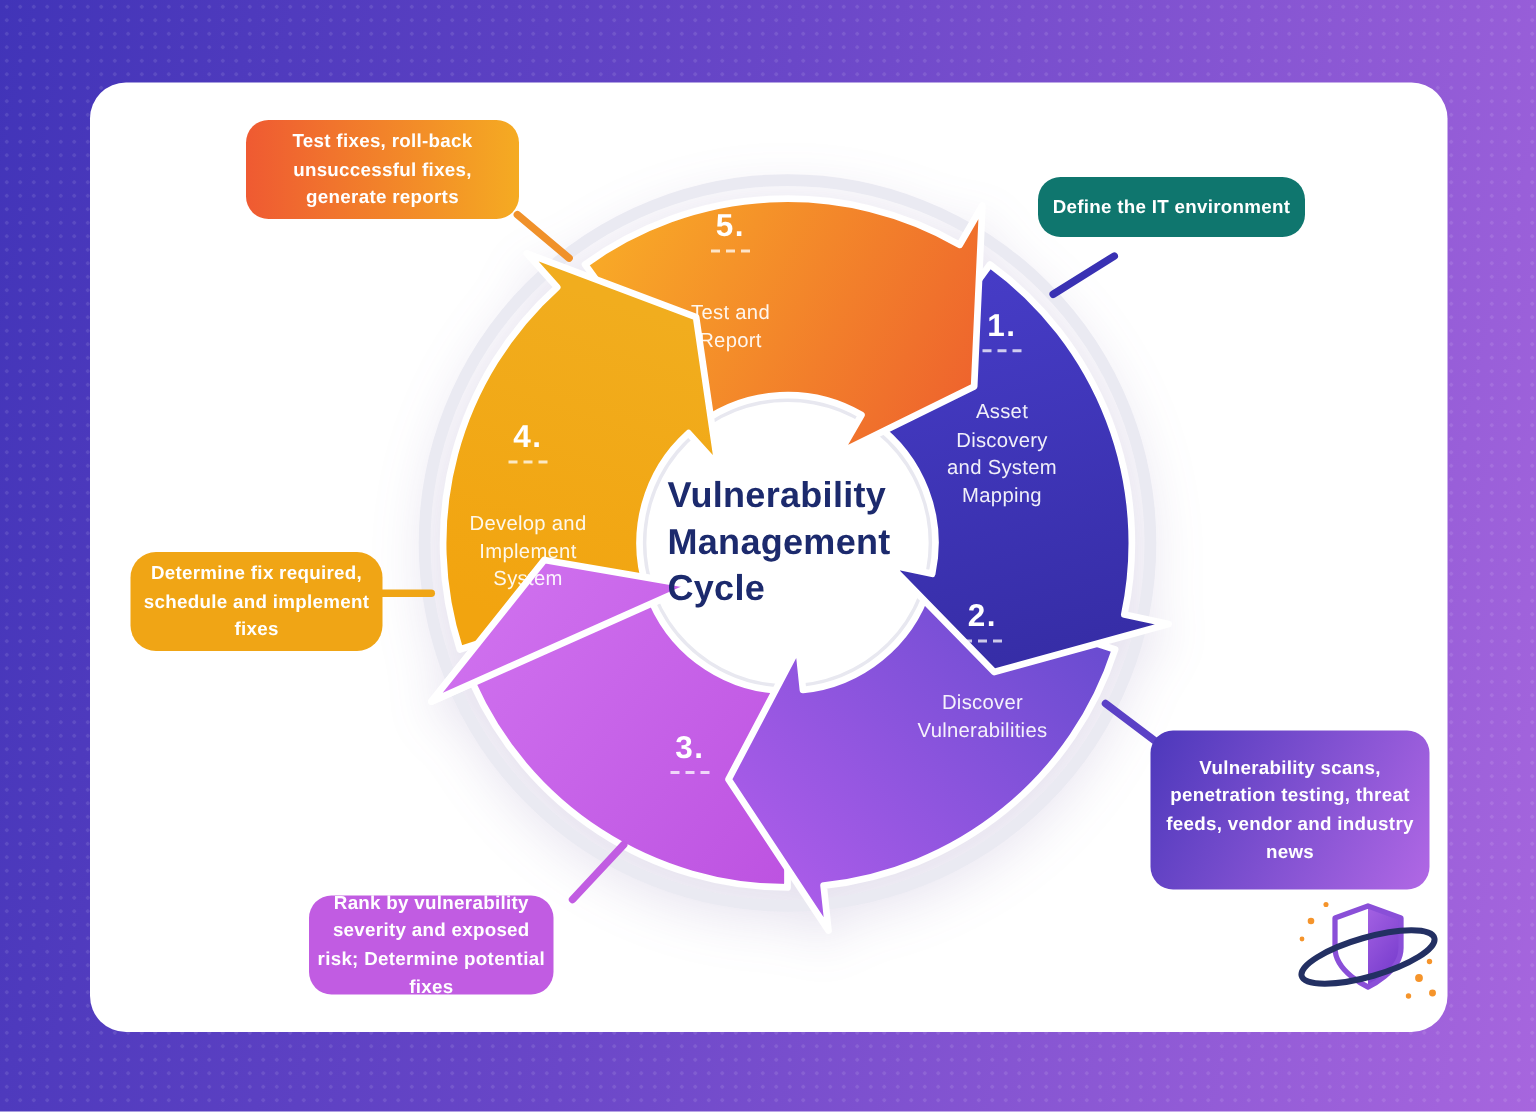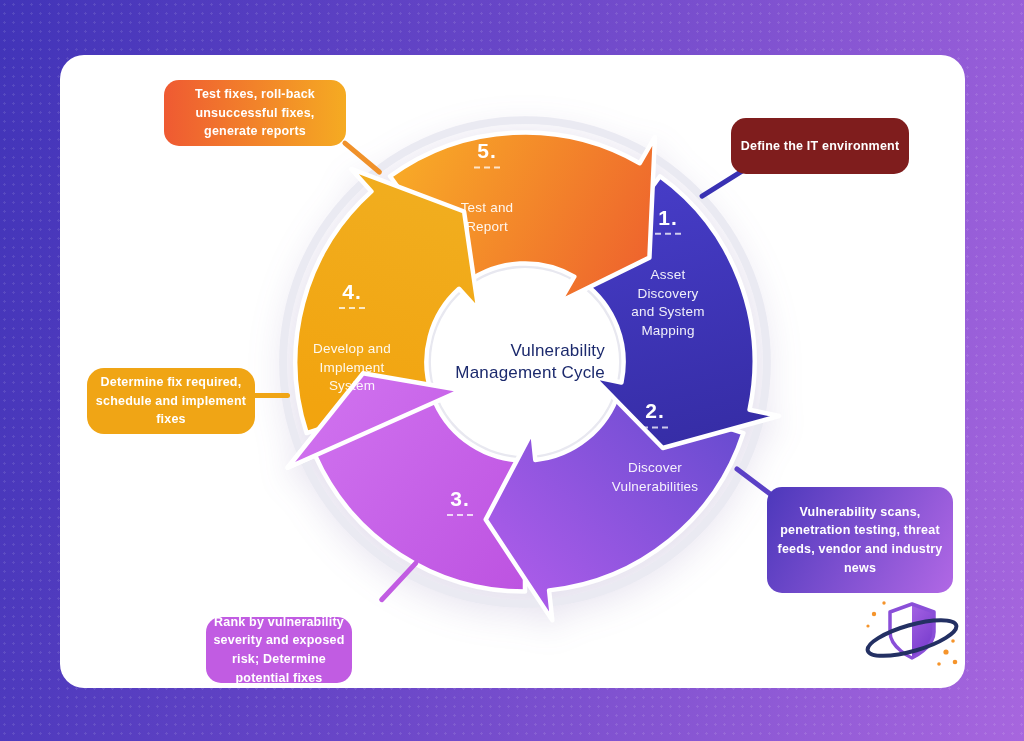--- a/index.html
+++ b/index.html
@@ -50,7 +50,7 @@
   }
   .callout-orange  { left:104px; top:25px;  width:182px; height:66px;
       background:linear-gradient(90deg,#ef5a32,#f5ab22); }
-  .callout-indigo  { left:671px; top:63px;  width:178px; height:56px; background:#7f1d1d; }
+  .callout-indigo  { left:632px; top:63px;  width:178px; height:40px; background:#0f766e; }
   .callout-purple  { left:707px; top:432px; width:186px; height:106px;
       background:linear-gradient(118deg,#4c38bb,#b168e5); }
   .callout-orchid  { left:146px; top:562px; width:146px; height:66px; background:#c15ce2; }

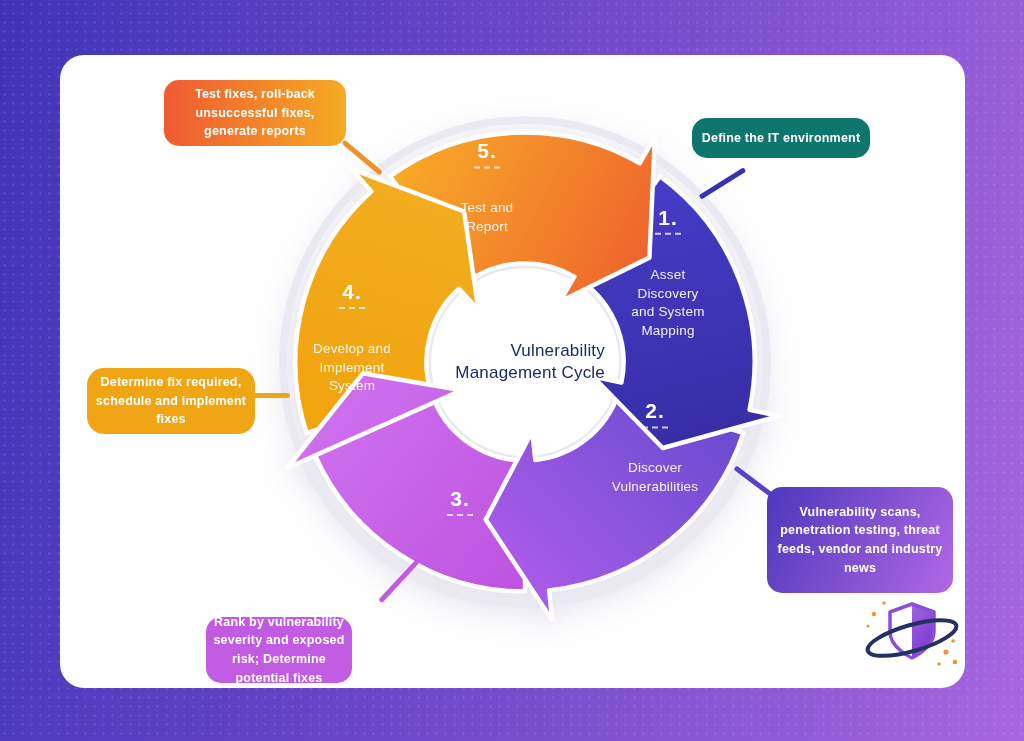--- a/index.html
+++ b/index.html
@@ -26,7 +26,7 @@
   .center-title {
     position:absolute; left:465px; top:307px; width:160px;
     transform:translate(-50%,-50%);
-    text-align:right; font-size:17px; font-weight:normal; line-height:1.3;
+    text-align:left; font-size:24px; font-weight:bold; line-height:1.3;
     color:#1c2a6d; letter-spacing:.2px; z-index:6;
   }
   .step-label {

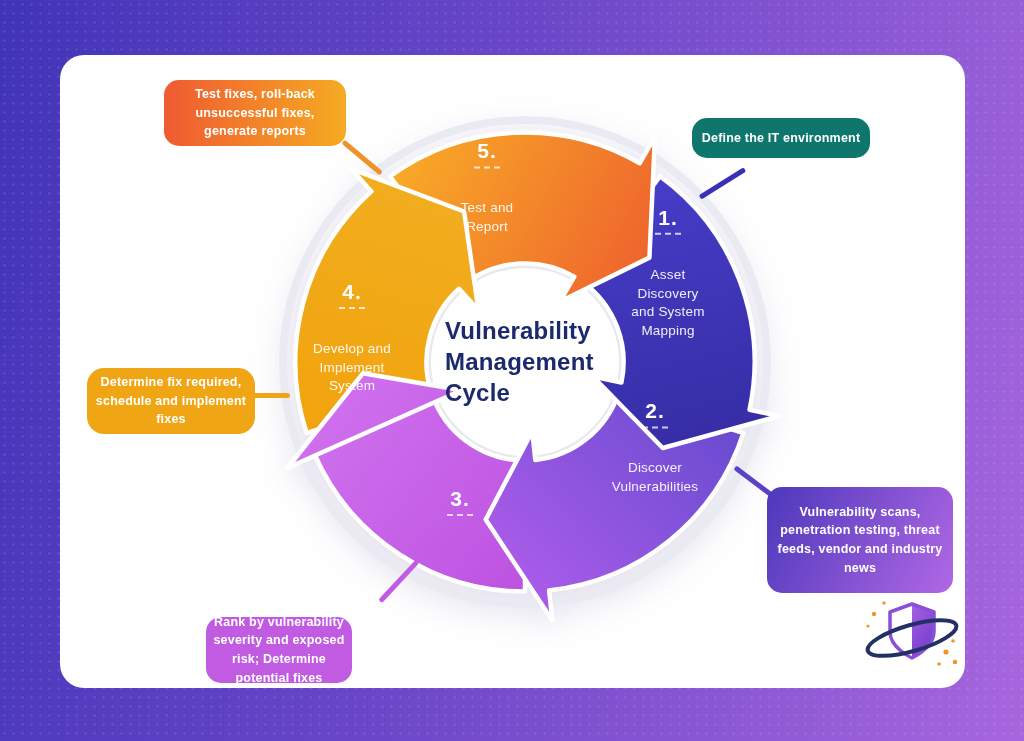--- a/index.html
+++ b/index.html
@@ -53,7 +53,7 @@
   .callout-indigo  { left:632px; top:63px;  width:178px; height:40px; background:#0f766e; }
   .callout-purple  { left:707px; top:432px; width:186px; height:106px;
       background:linear-gradient(118deg,#4c38bb,#b168e5); }
-  .callout-orchid  { left:146px; top:562px; width:146px; height:66px; background:#c15ce2; }
+  .callout-orchid  { left:146px; top:542px; width:163px; height:66px; background:#c15ce2; }
   .callout-yellow  { left:27px;  top:313px; width:168px; height:66px; background:#f0a515;border-radius:17px; }
   .conn-5 { left:283px; top:84px;  width:50px; background:#f0912a; transform:rotate(40deg); }
   .conn-1 { left:640px; top:140px; width:53px; background:#3931b3; transform:rotate(-32deg); }

